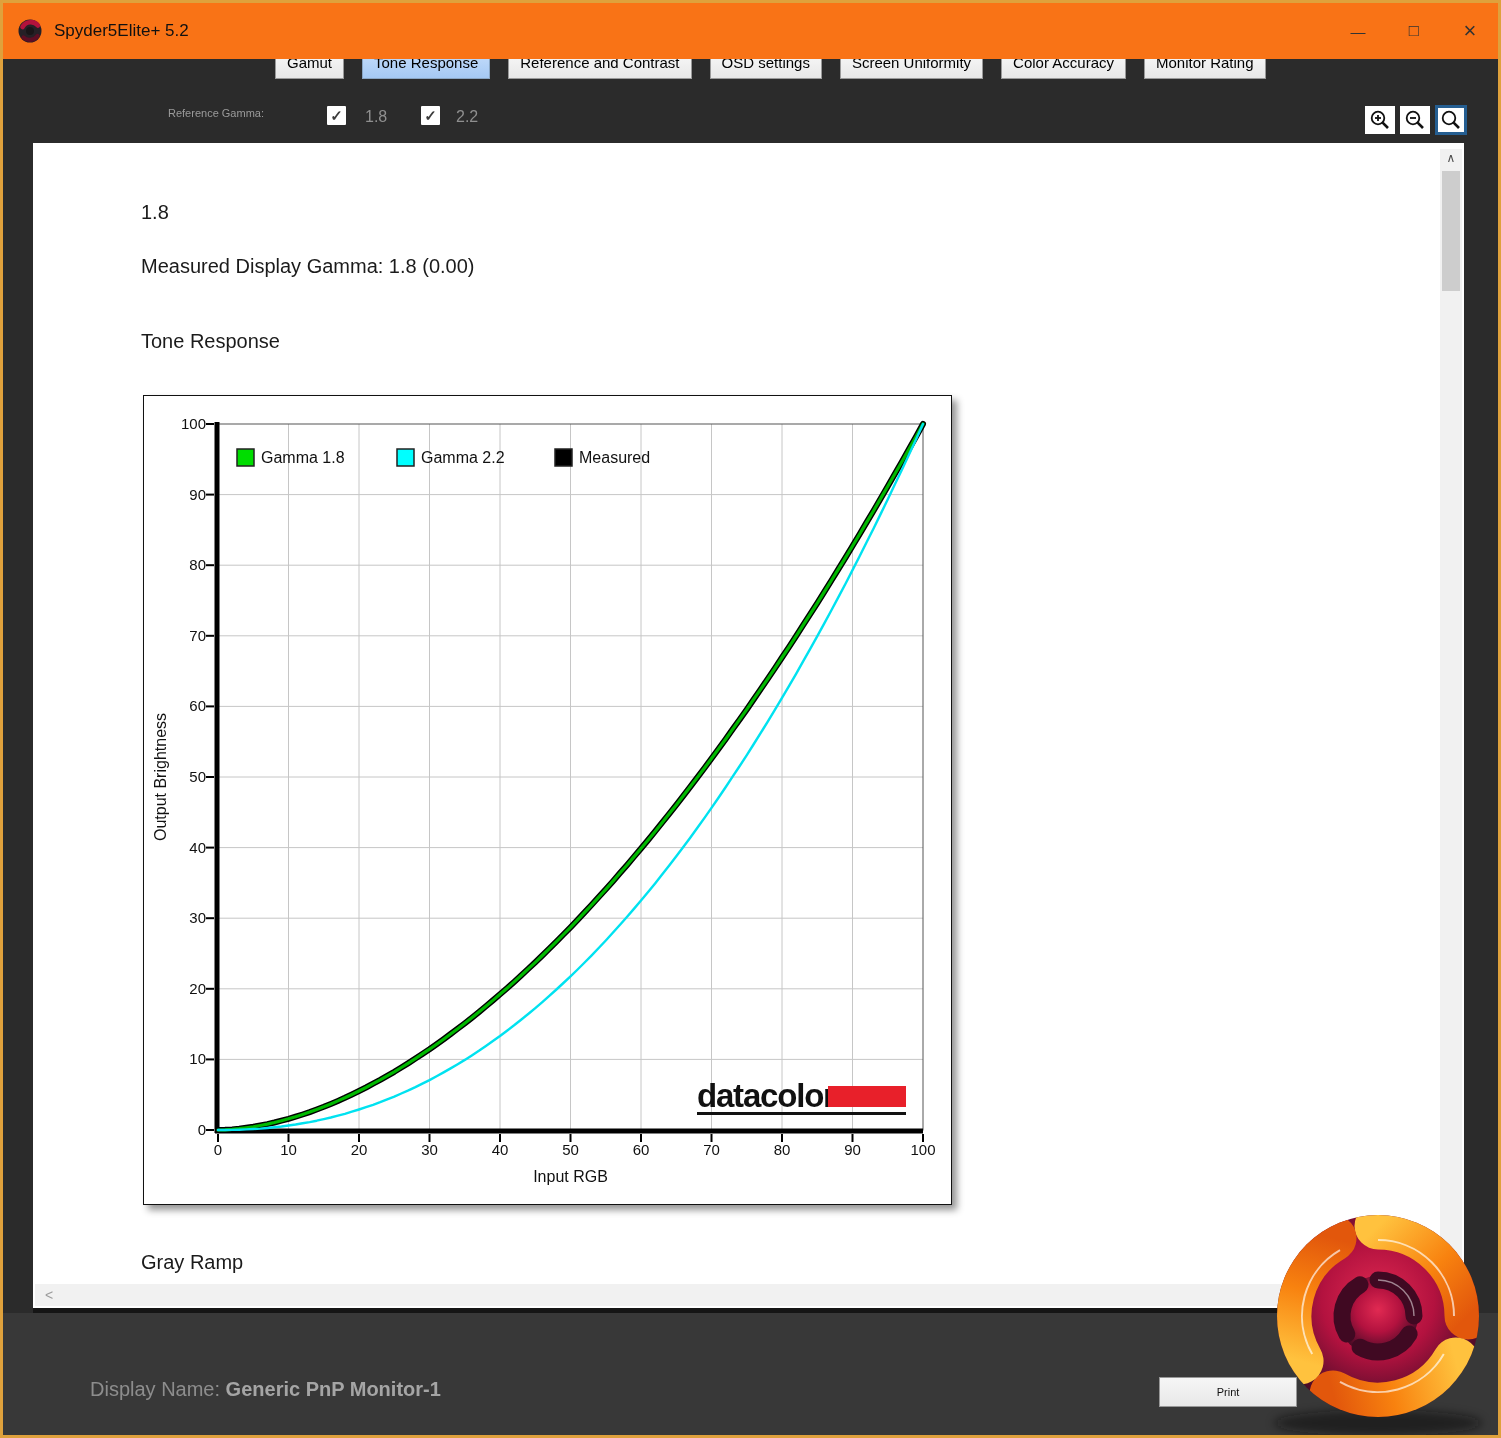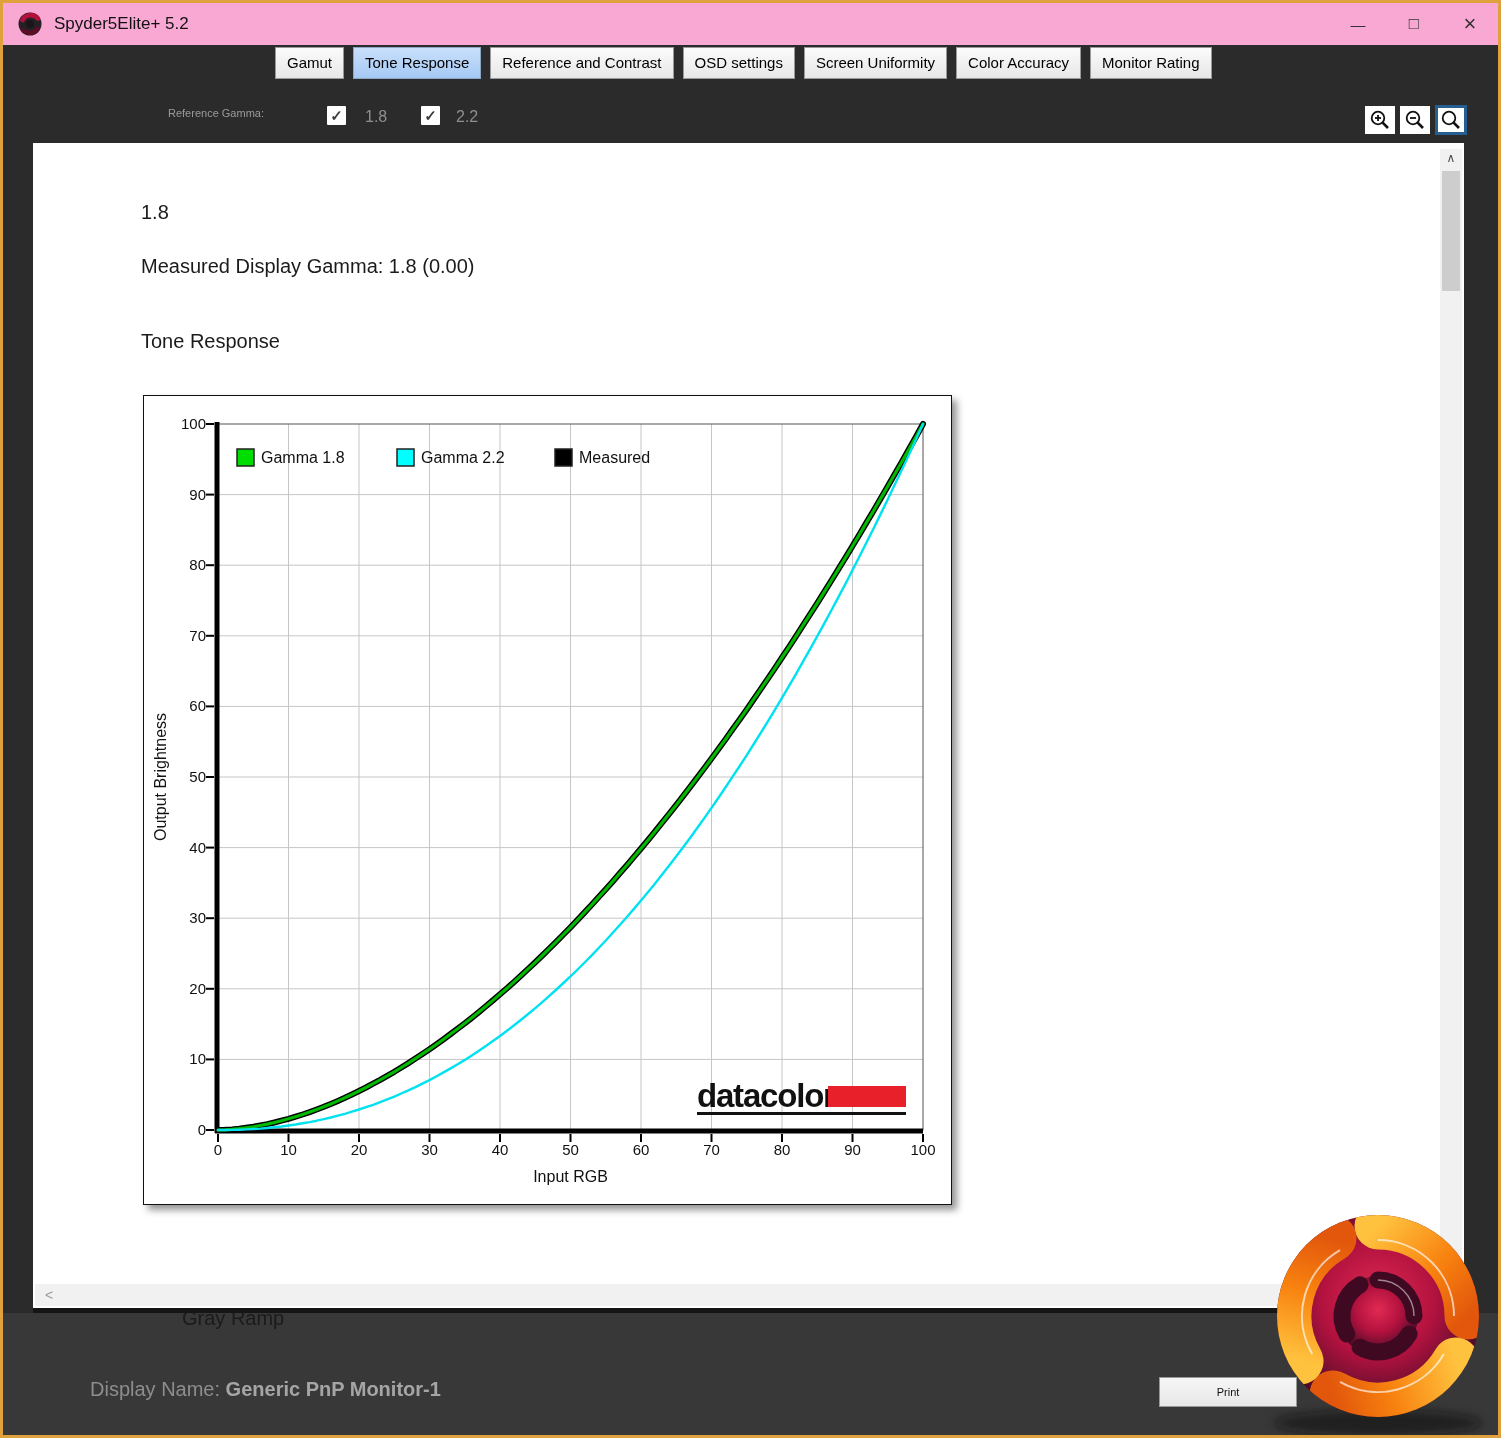--- a/index.html
+++ b/index.html
@@ -11,7 +11,7 @@
   .window-frame{position:absolute;inset:0;border:3px solid #dfa13c;pointer-events:none;z-index:60;}
 
   
-  .titlebar{position:absolute;left:3px;top:3px;right:3px;height:42px;background:#f9a8d4;
+  .titlebar{position:absolute;left:3px;top:3px;right:3px;height:56px;background:#f97316;
     display:flex;align-items:center;z-index:5;}
   .app-icon{width:26px;height:26px;margin-left:14px;flex:0 0 auto;}
   .title-text{margin-left:11px;font-size:17px;color:#111;}

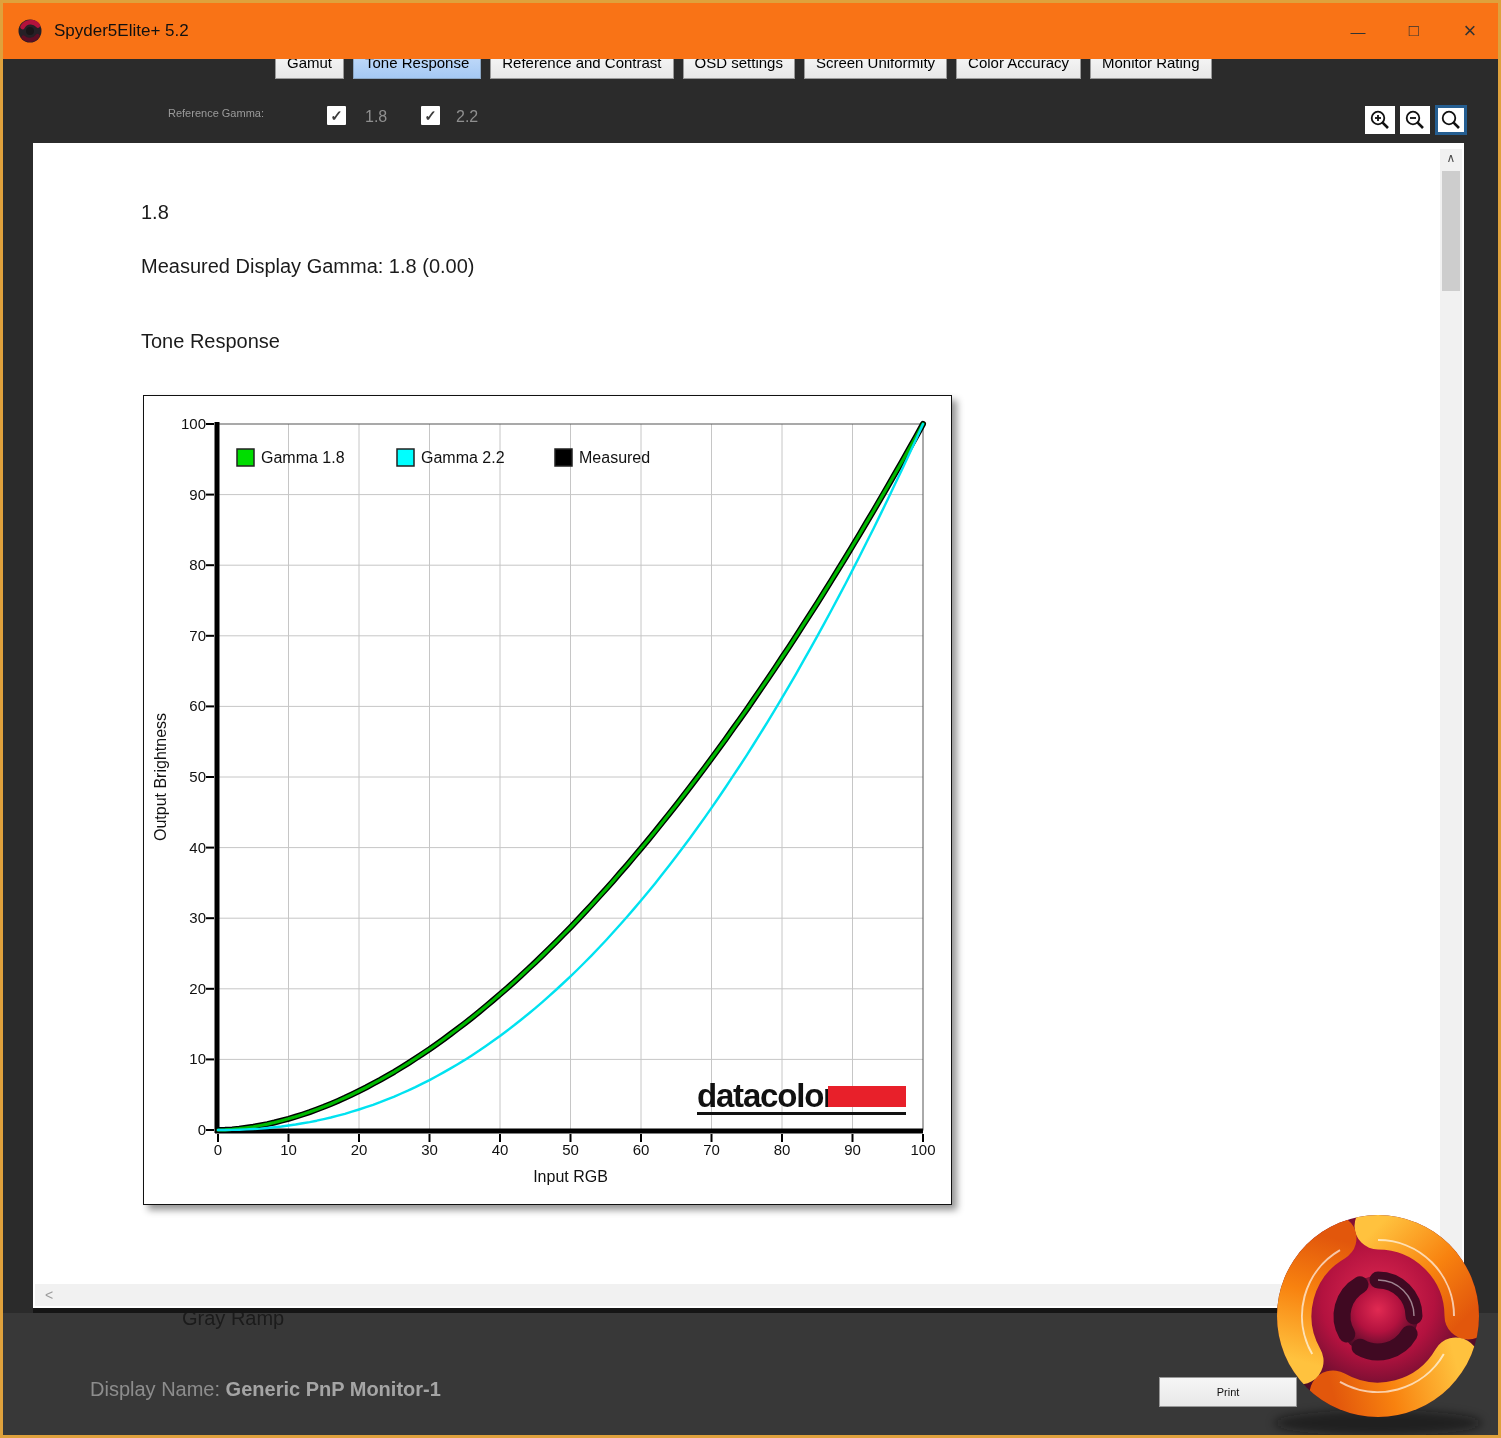--- a/index.html
+++ b/index.html
@@ -25,7 +25,7 @@
   .tabbar{position:absolute;left:275px;top:47px;display:flex;z-index:4;}
   .tab{background:linear-gradient(#fbfbfb,#e7e7e7);border:1px solid #999;
     padding:0 11px;height:30px;line-height:29px;font-size:15px;color:#000;
-    margin-right:9px;white-space:nowrap;}
+    margin-right:18px;white-space:nowrap;}
   .tab.active{background:linear-gradient(#c9dffb,#a5c9f4);border-color:#8aa6c4;}
 
   

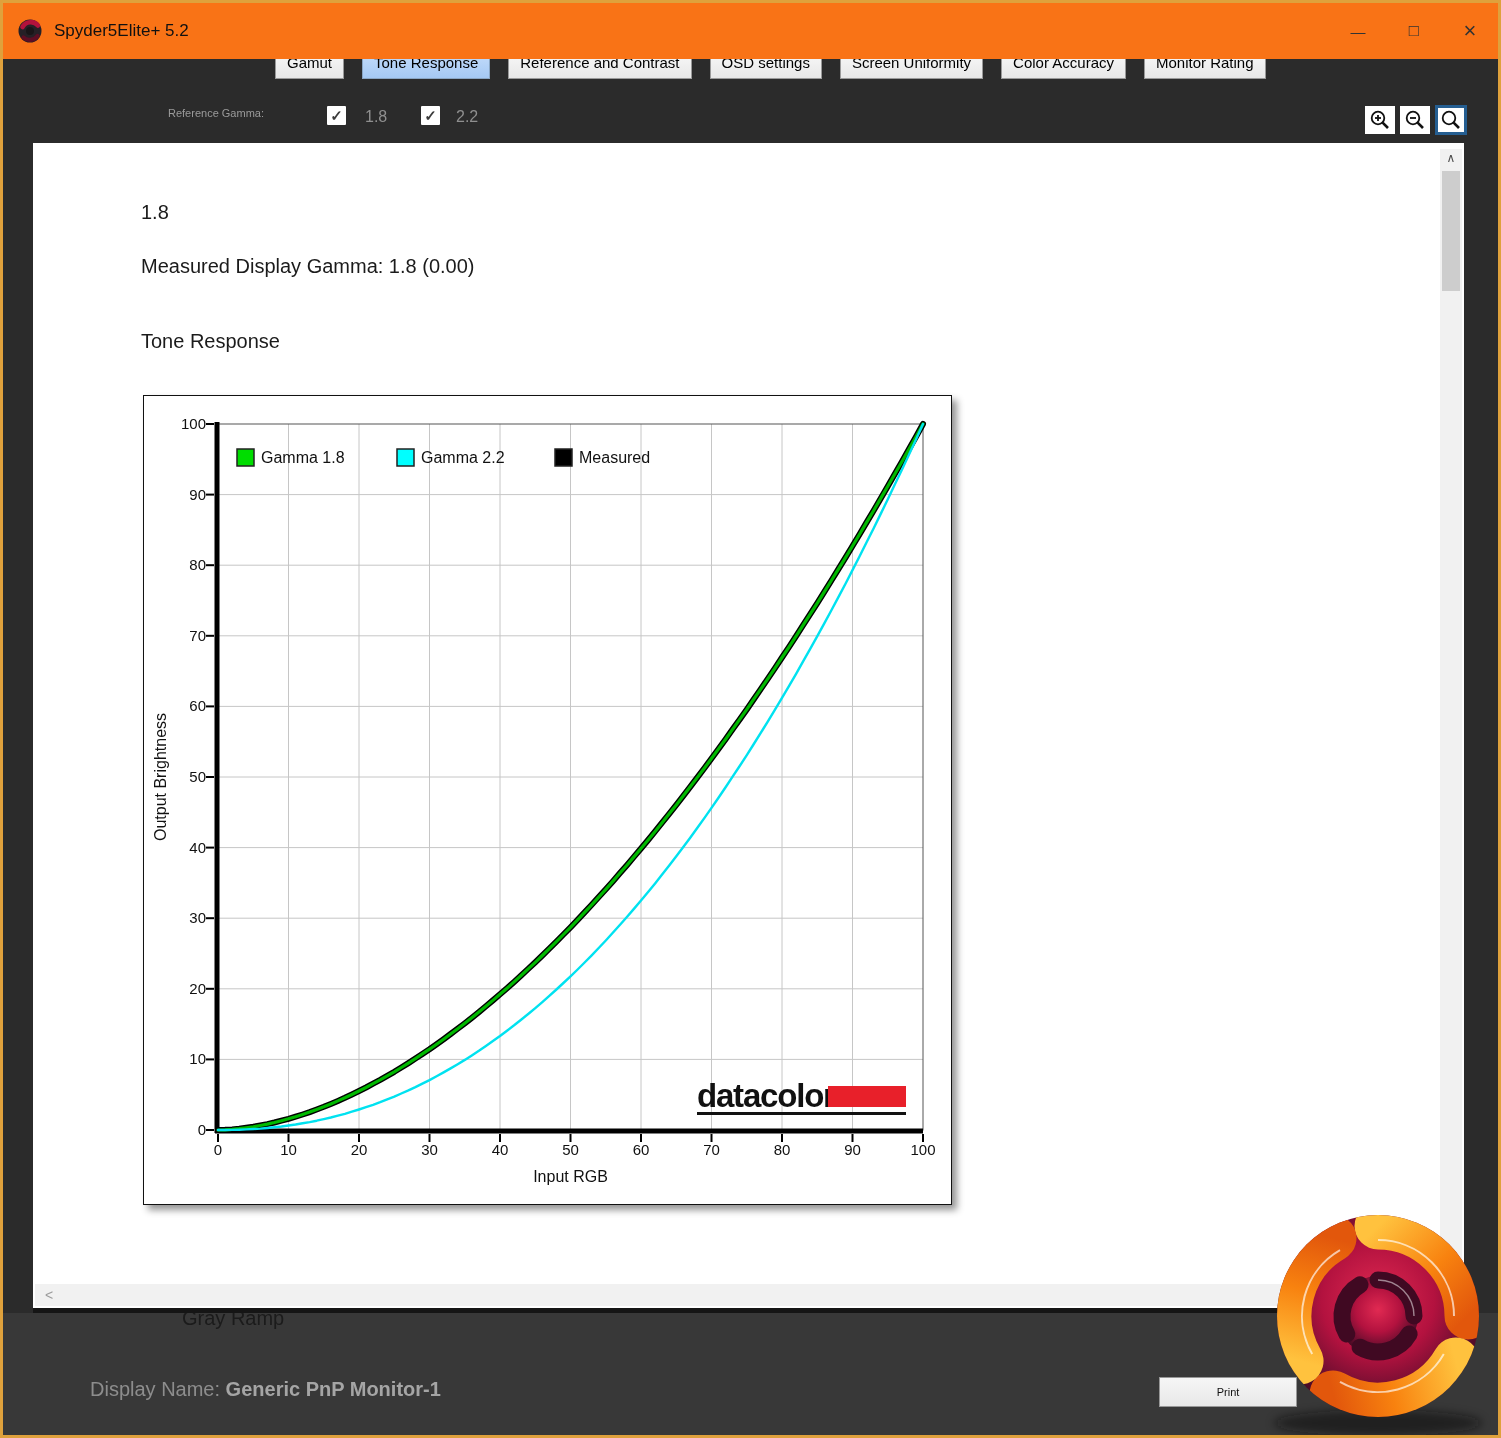--- a/index.html
+++ b/index.html
@@ -51,7 +51,7 @@
   .h-gamma{top:58px;}
   .h-measured{top:112px;text-align:center;}
   .h-tone{top:187px;}
-  .h-gray{top:1164px;margin-left:41px;}
+  .h-gray{top:1108px;}
 
   .chart-box{position:absolute;left:110px;top:252px;width:807px;height:808px;
     background:#fff;border:1px solid #111;box-shadow:5px 5px 7px rgba(0,0,0,0.42);}

